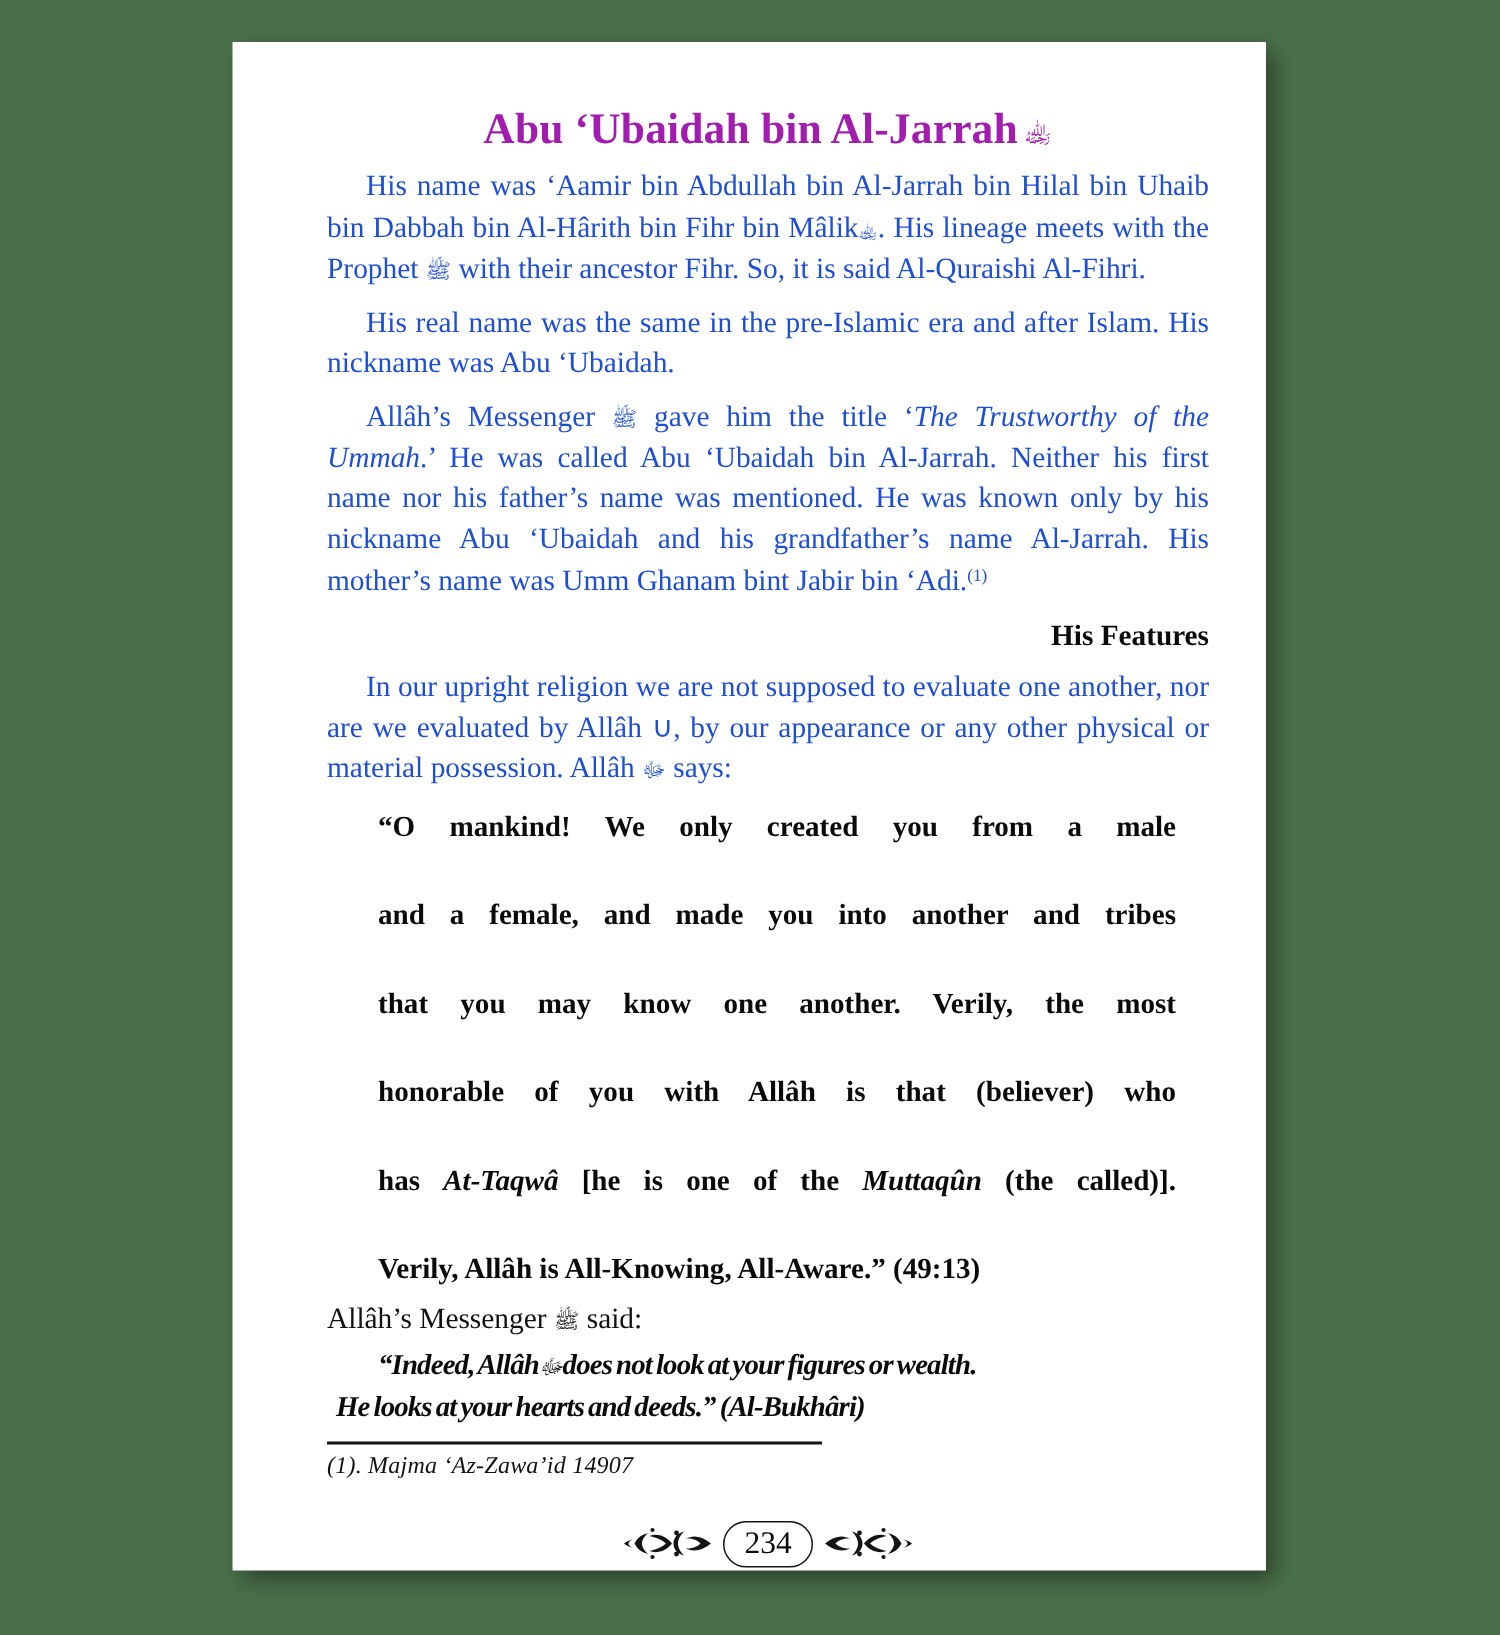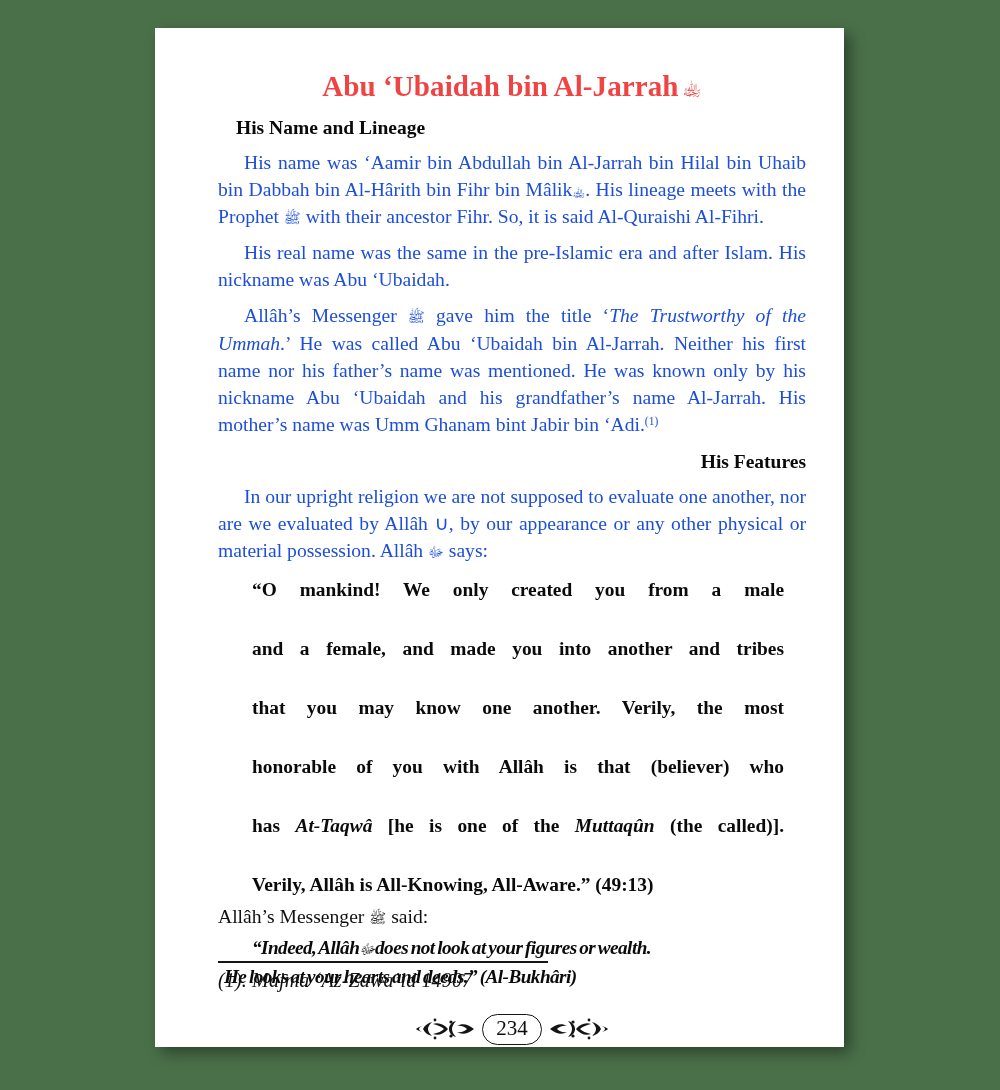--- a/index.html
+++ b/index.html
@@ -39,7 +39,7 @@
     font-size: 29px;
     line-height: 1.12;
     text-align: center;
-    color: #ef4444;
+    color: #a21caf;
     margin: 14px 0 0 0;
     letter-spacing: 0.1px;
   }

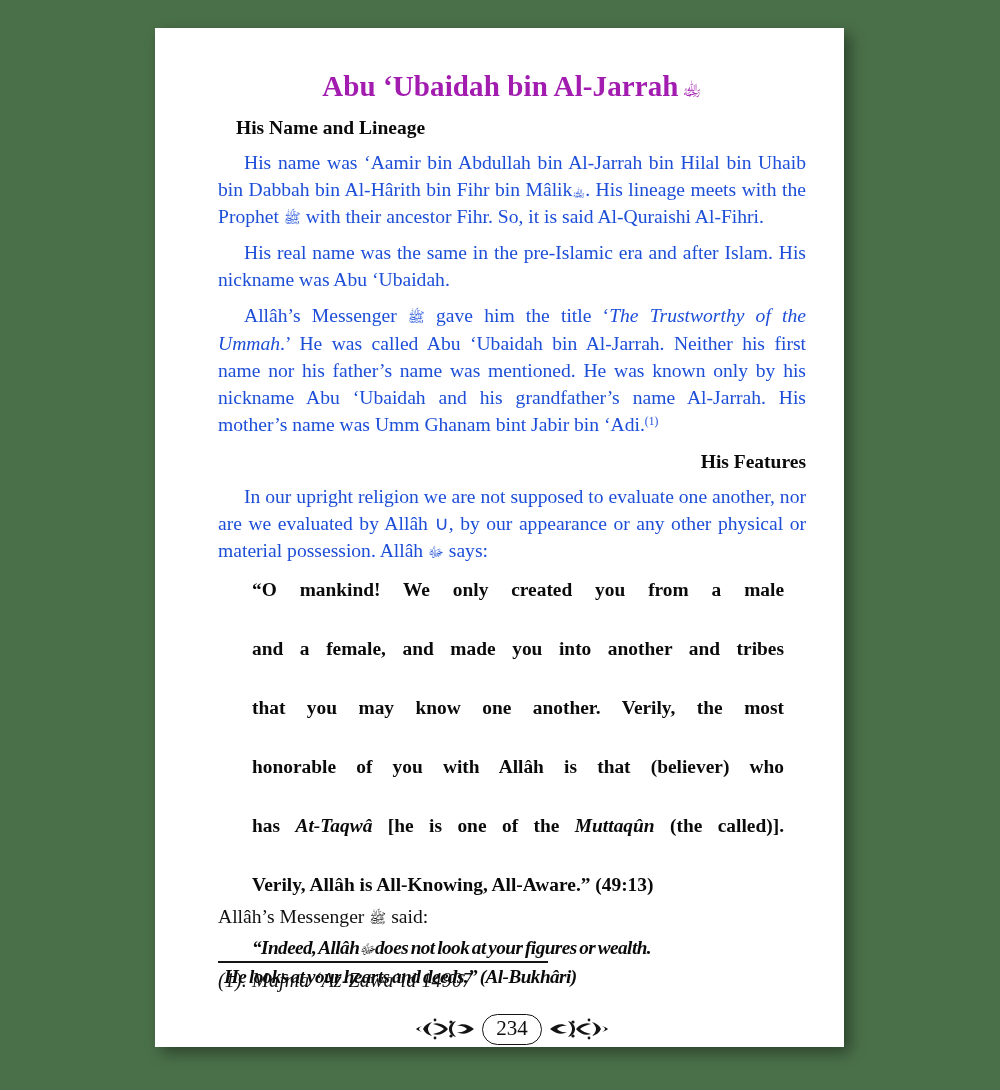--- a/index.html
+++ b/index.html
@@ -192,7 +192,6 @@
       <span>Abu ‘Ubaidah bin Al-Jarrah</span><span class="honorific">﵀</span>
     </h1>
 
-    <h2 class="section-heading">His Name and Lineage</h2>
 
     <p class="body">
       <span>His name was ‘Aamir bin Abdullah bin Al-Jarrah bin Hilal bin Uhaib bin Dabbah bin Al-Hârith bin Fihr bin Mâlik</span><span class="honorific">﵀</span><span>. His lineage meets with the Prophet</span> <span class="honorific">ﷺ</span>

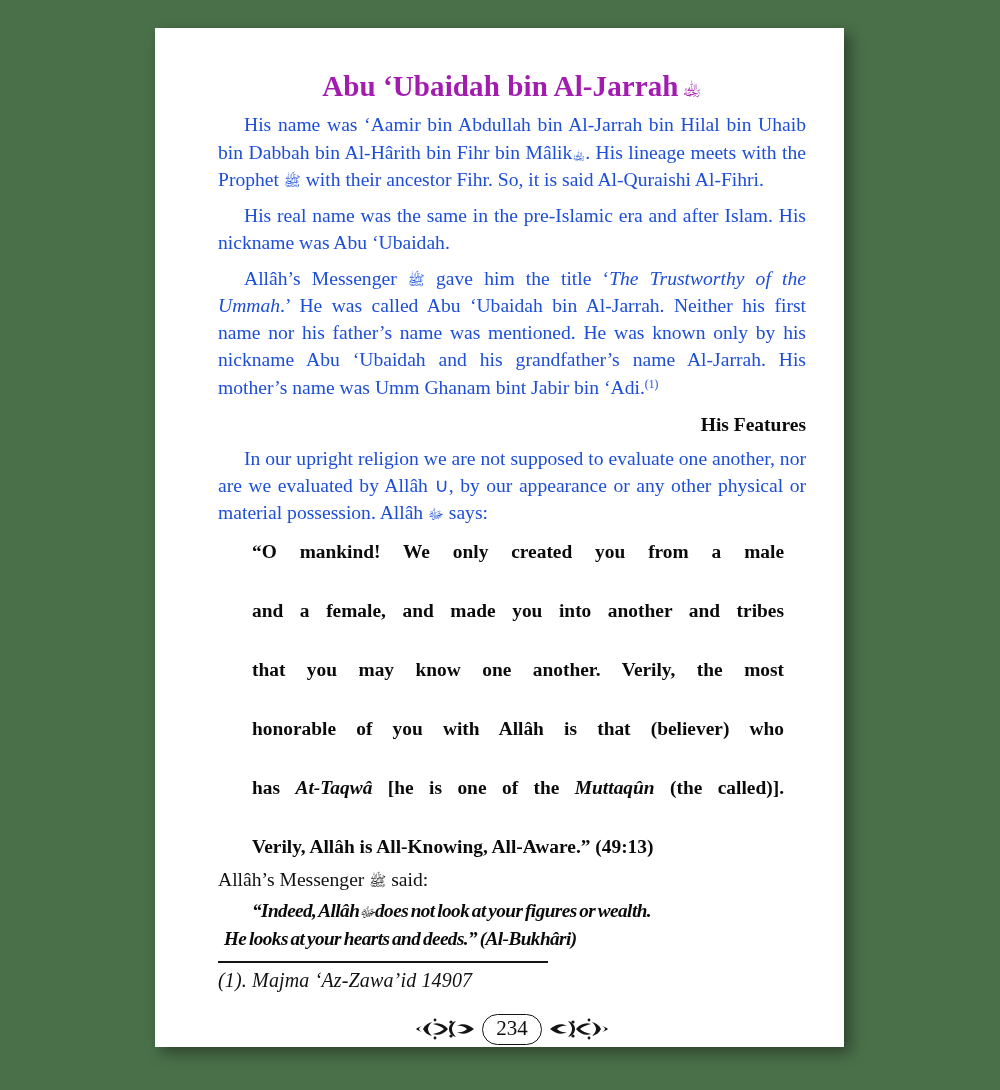--- a/index.html
+++ b/index.html
@@ -150,7 +150,7 @@
   .footnote-text {
     font-family: "Liberation Serif", serif;
     font-style: italic;
-    font-size: 20px;
+    font-size: 16px;
     color: #111111;
     margin: 0;
     letter-spacing: 0.15px;

